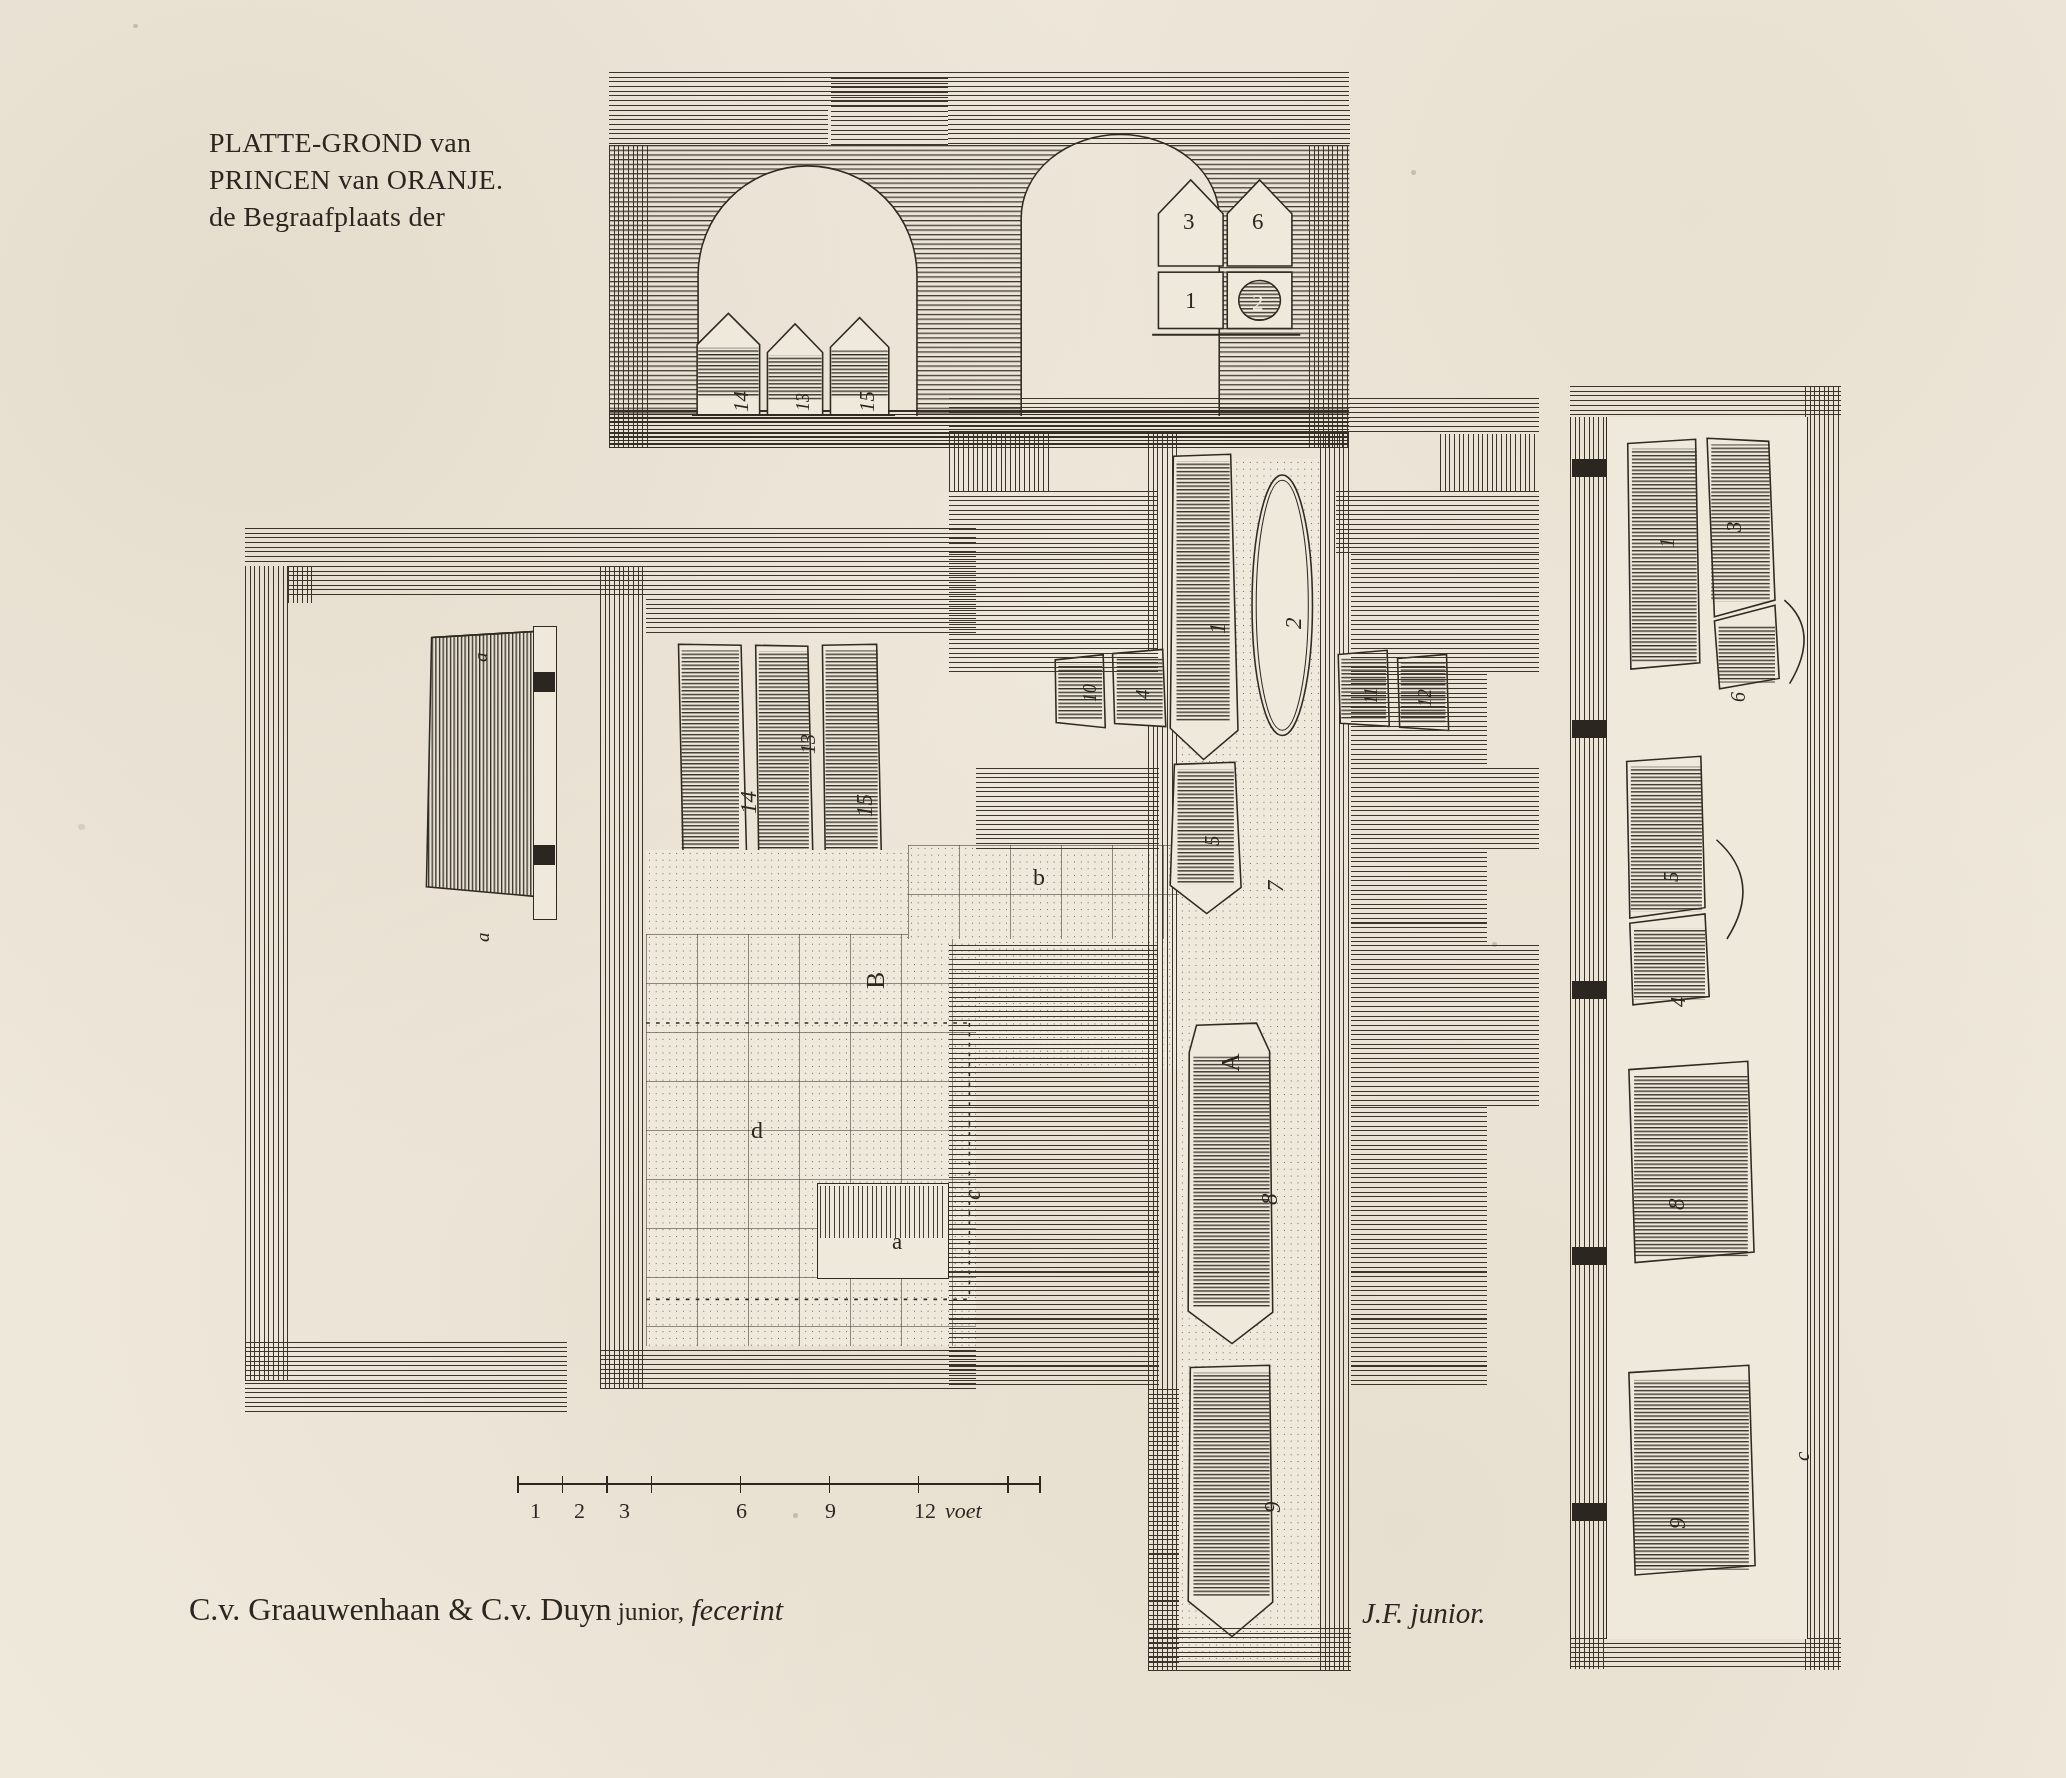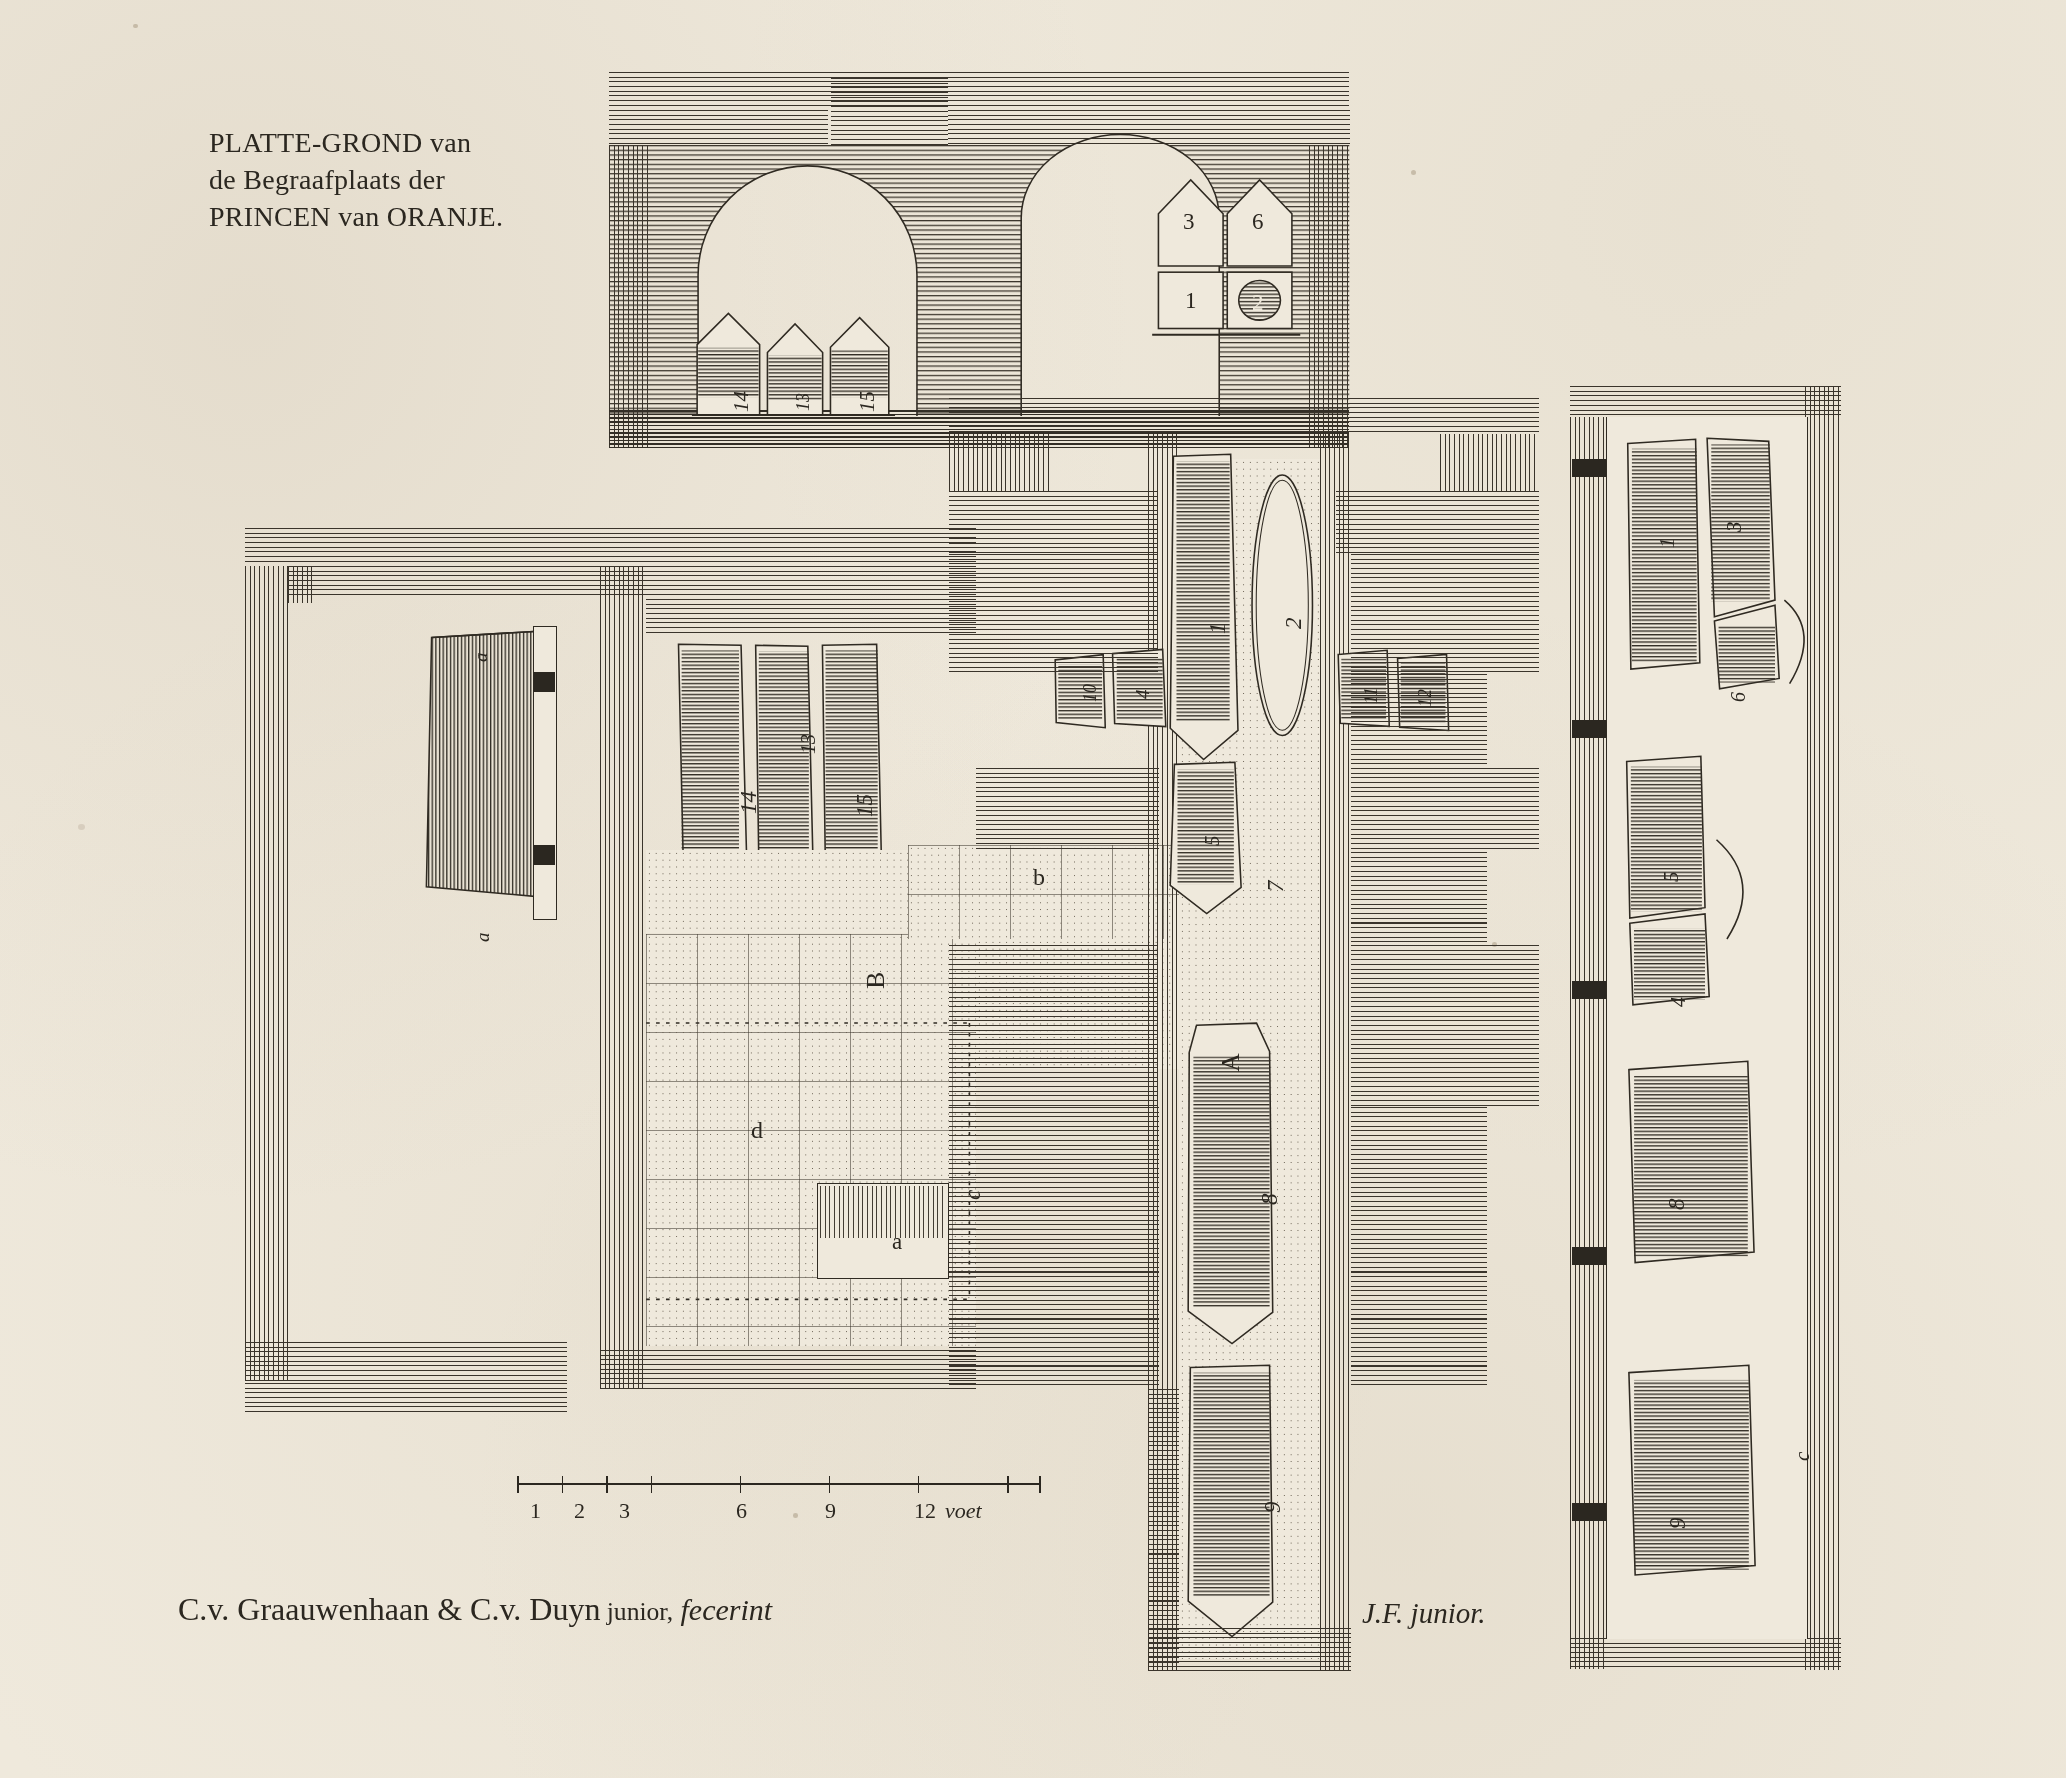--- a/index.html
+++ b/index.html
@@ -194,8 +194,8 @@
 
   <div class="title-block">
     <div class="title-line">PLATTE-GROND van</div>
+    <div class="title-line">PRINCEN van ORANJE.</div>
     <div class="title-line">de Begraafplaats der</div>
-    <div class="title-line">PRINCEN van ORANJE.</div>
   </div>
 
   <div>

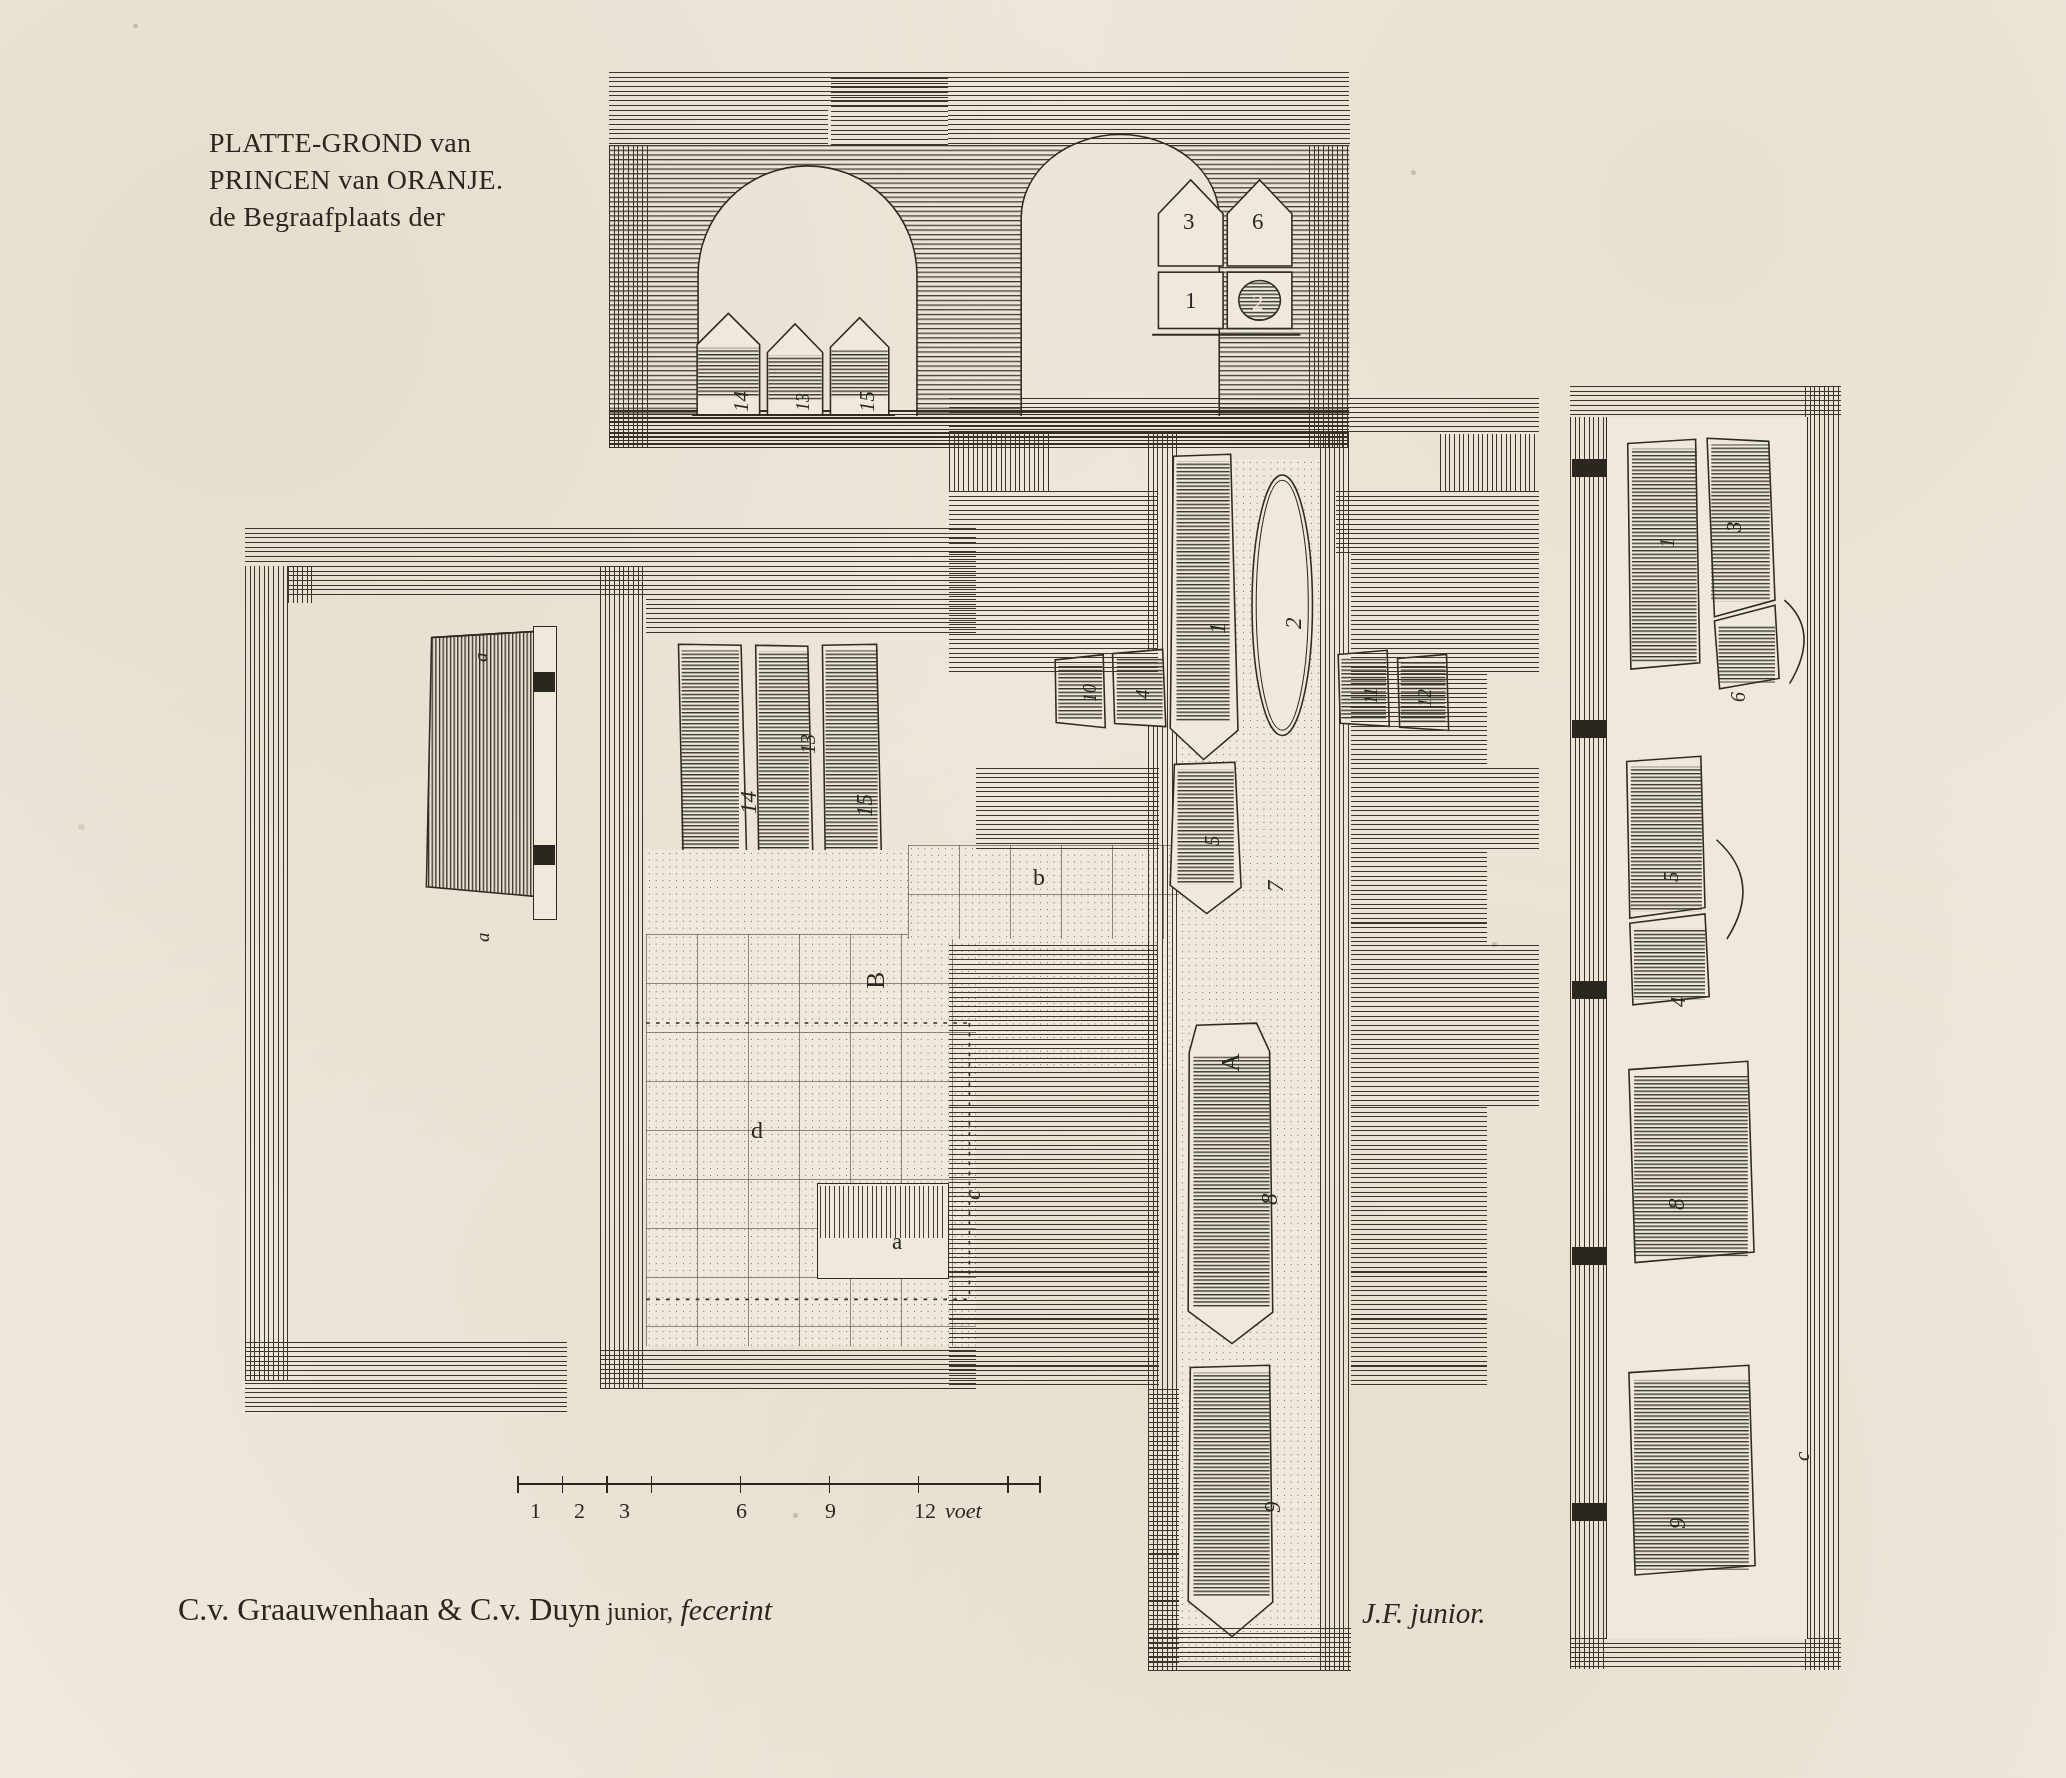--- a/index.html
+++ b/index.html
@@ -54,7 +54,7 @@
   }
   .sig-left {
     position: absolute;
-    left: 178px;
+    left: 189px;
     top: 1591px;
     font-size: 32px;
     color: #2b2720;

